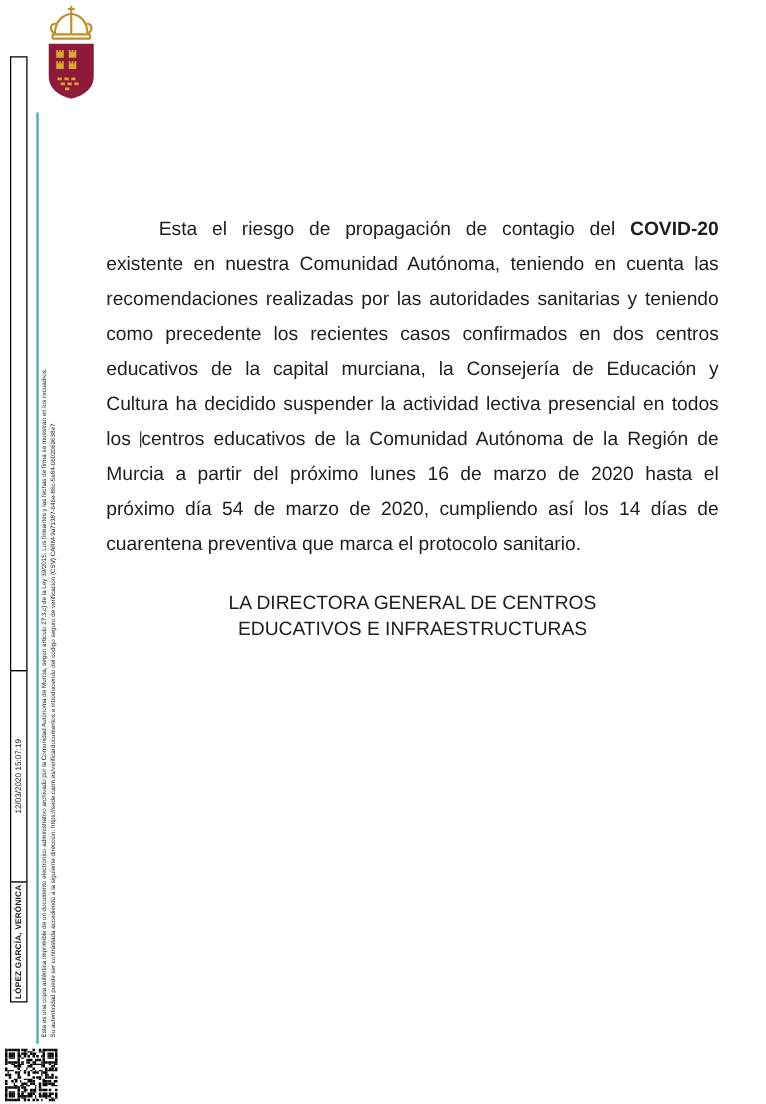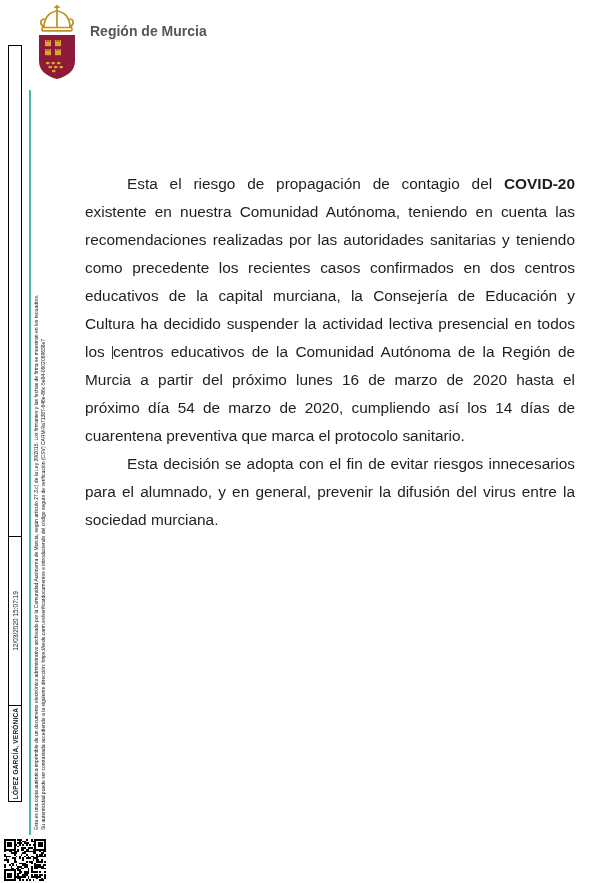--- a/index.html
+++ b/index.html
@@ -100,7 +100,6 @@
   </svg>
 
   <div class="htext">
-    <div class="org">Región de Murcia</div>
   </div>
 
   <div class="sig-table-wrap">

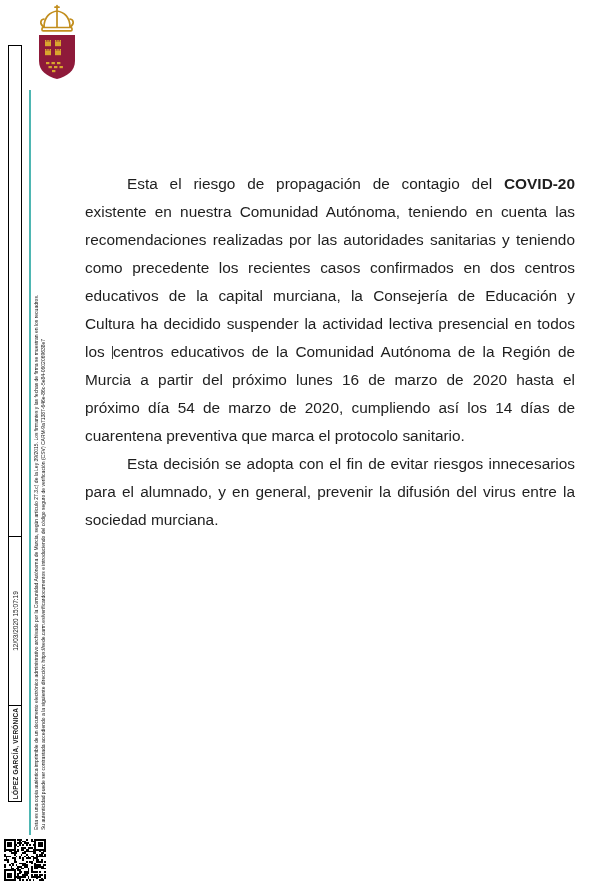--- a/index.html
+++ b/index.html
@@ -450,7 +450,6 @@
       <span>existente en nuestra Comunidad Autónoma, teniendo en cuenta las recomendaciones realizadas por las autoridades sanitarias y teniendo como precedente los recientes casos confirmados en dos centros educativos de la capital murciana, la Consejería de Educación y Cultura ha decidido suspender la actividad lectiva presencial  en todos los</span>
       <span class="cursor"></span><span>centros educativos de la Comunidad Autónoma de la Región de Murcia a partir del próximo lunes 16 de marzo de 2020 hasta el próximo día 54 de marzo de 2020, cumpliendo así los 14 días de cuarentena preventiva que marca el protocolo sanitario.</span>
     </p>
-    <p class="p2">Esta decisión se adopta con el fin de evitar riesgos innecesarios para el alumnado, y en general, prevenir la difusión del virus entre la sociedad murciana.</p>
     <div class="sig-title">
     </div>
   </div>

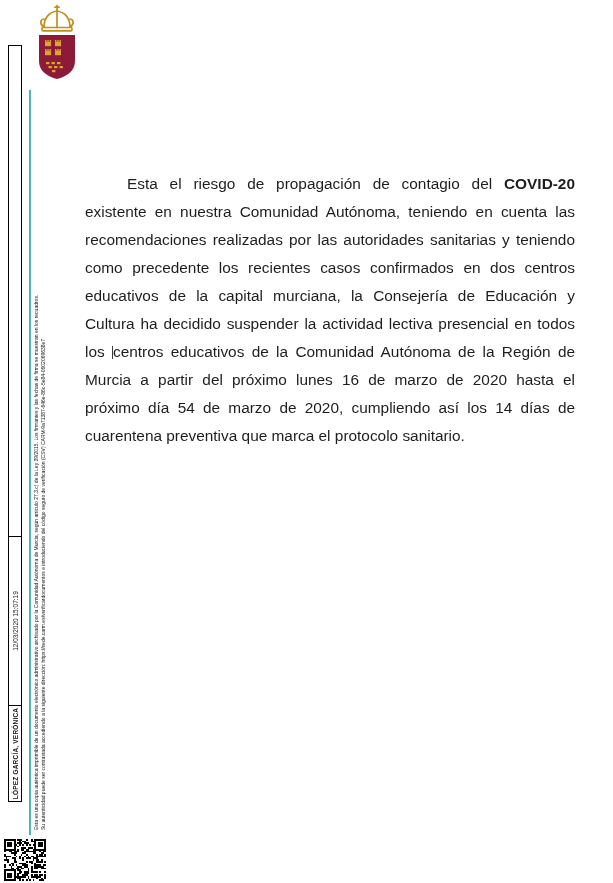--- a/index.html
+++ b/index.html
@@ -451,6 +451,7 @@
       <span class="cursor"></span><span>centros educativos de la Comunidad Autónoma de la Región de Murcia a partir del próximo lunes 16 de marzo de 2020 hasta el próximo día 54 de marzo de 2020, cumpliendo así los 14 días de cuarentena preventiva que marca el protocolo sanitario.</span>
     </p>
     <div class="sig-title">
+      <div>LA DIRECTORA GENERAL DE CENTROS</div>
     </div>
   </div>
 

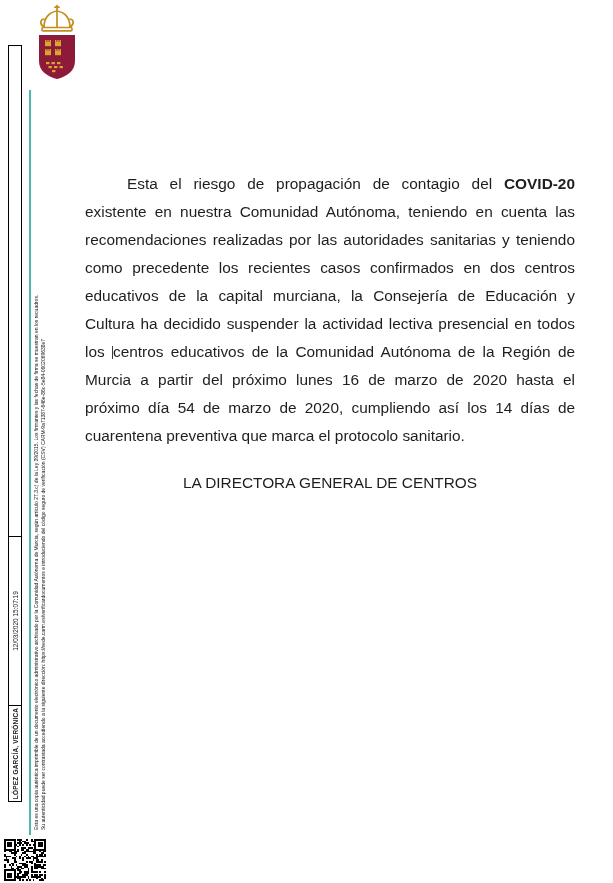--- a/index.html
+++ b/index.html
@@ -452,6 +452,7 @@
     </p>
     <div class="sig-title">
       <div>LA DIRECTORA GENERAL DE CENTROS</div>
+      <div>EDUCATIVOS E INFRAESTRUCTURAS</div>
     </div>
   </div>
 

